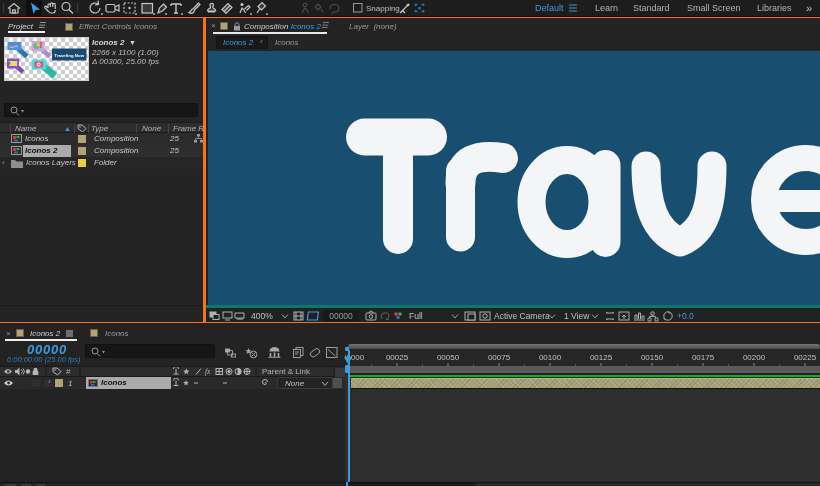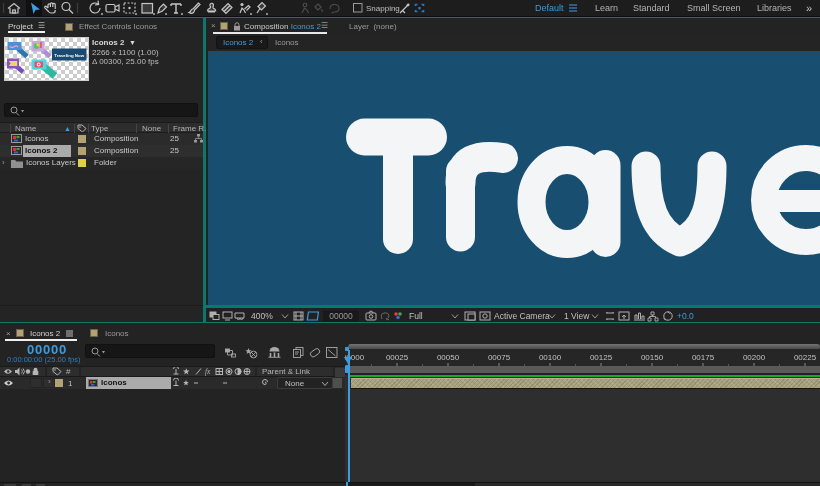--- a/index.html
+++ b/index.html
@@ -5,7 +5,7 @@
   * { margin:0; padding:0; box-sizing:border-box; }
   html,body { width:820px; height:486px; overflow:hidden; background:#191919; }
   body, div, span { font-family:"Liberation Sans", sans-serif; }
-  #stage { position:relative; width:820px; height:486px; background:#0f766e; color:#c3c3c3; font-size:8px; }
+  #stage { position:relative; width:820px; height:486px; background:#f97316; color:#c3c3c3; font-size:8px; }
   .abs { position:absolute; }
   .ic { position:absolute; }
   .txt { position:absolute; white-space:nowrap; }

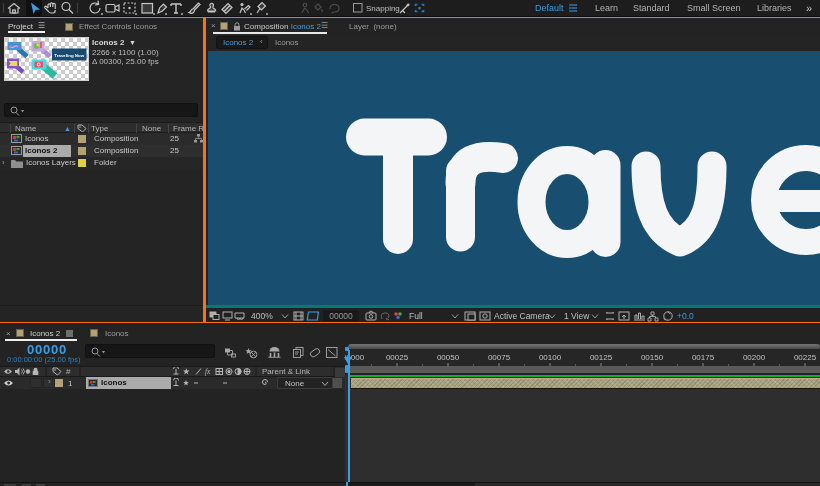--- a/index.html
+++ b/index.html
@@ -8,7 +8,7 @@
   #stage { position:relative; width:820px; height:486px; background:#f97316; color:#c3c3c3; font-size:8px; }
   .abs { position:absolute; }
   .ic { position:absolute; }
-  .txt { position:absolute; white-space:nowrap; }
+  .txt { position:absolute; white-space:nowrap;font-style:italic; }
   .blue { color:#3e9bdf; }
   .dim { color:#9a9a9a; }
   svg { display:block; }

